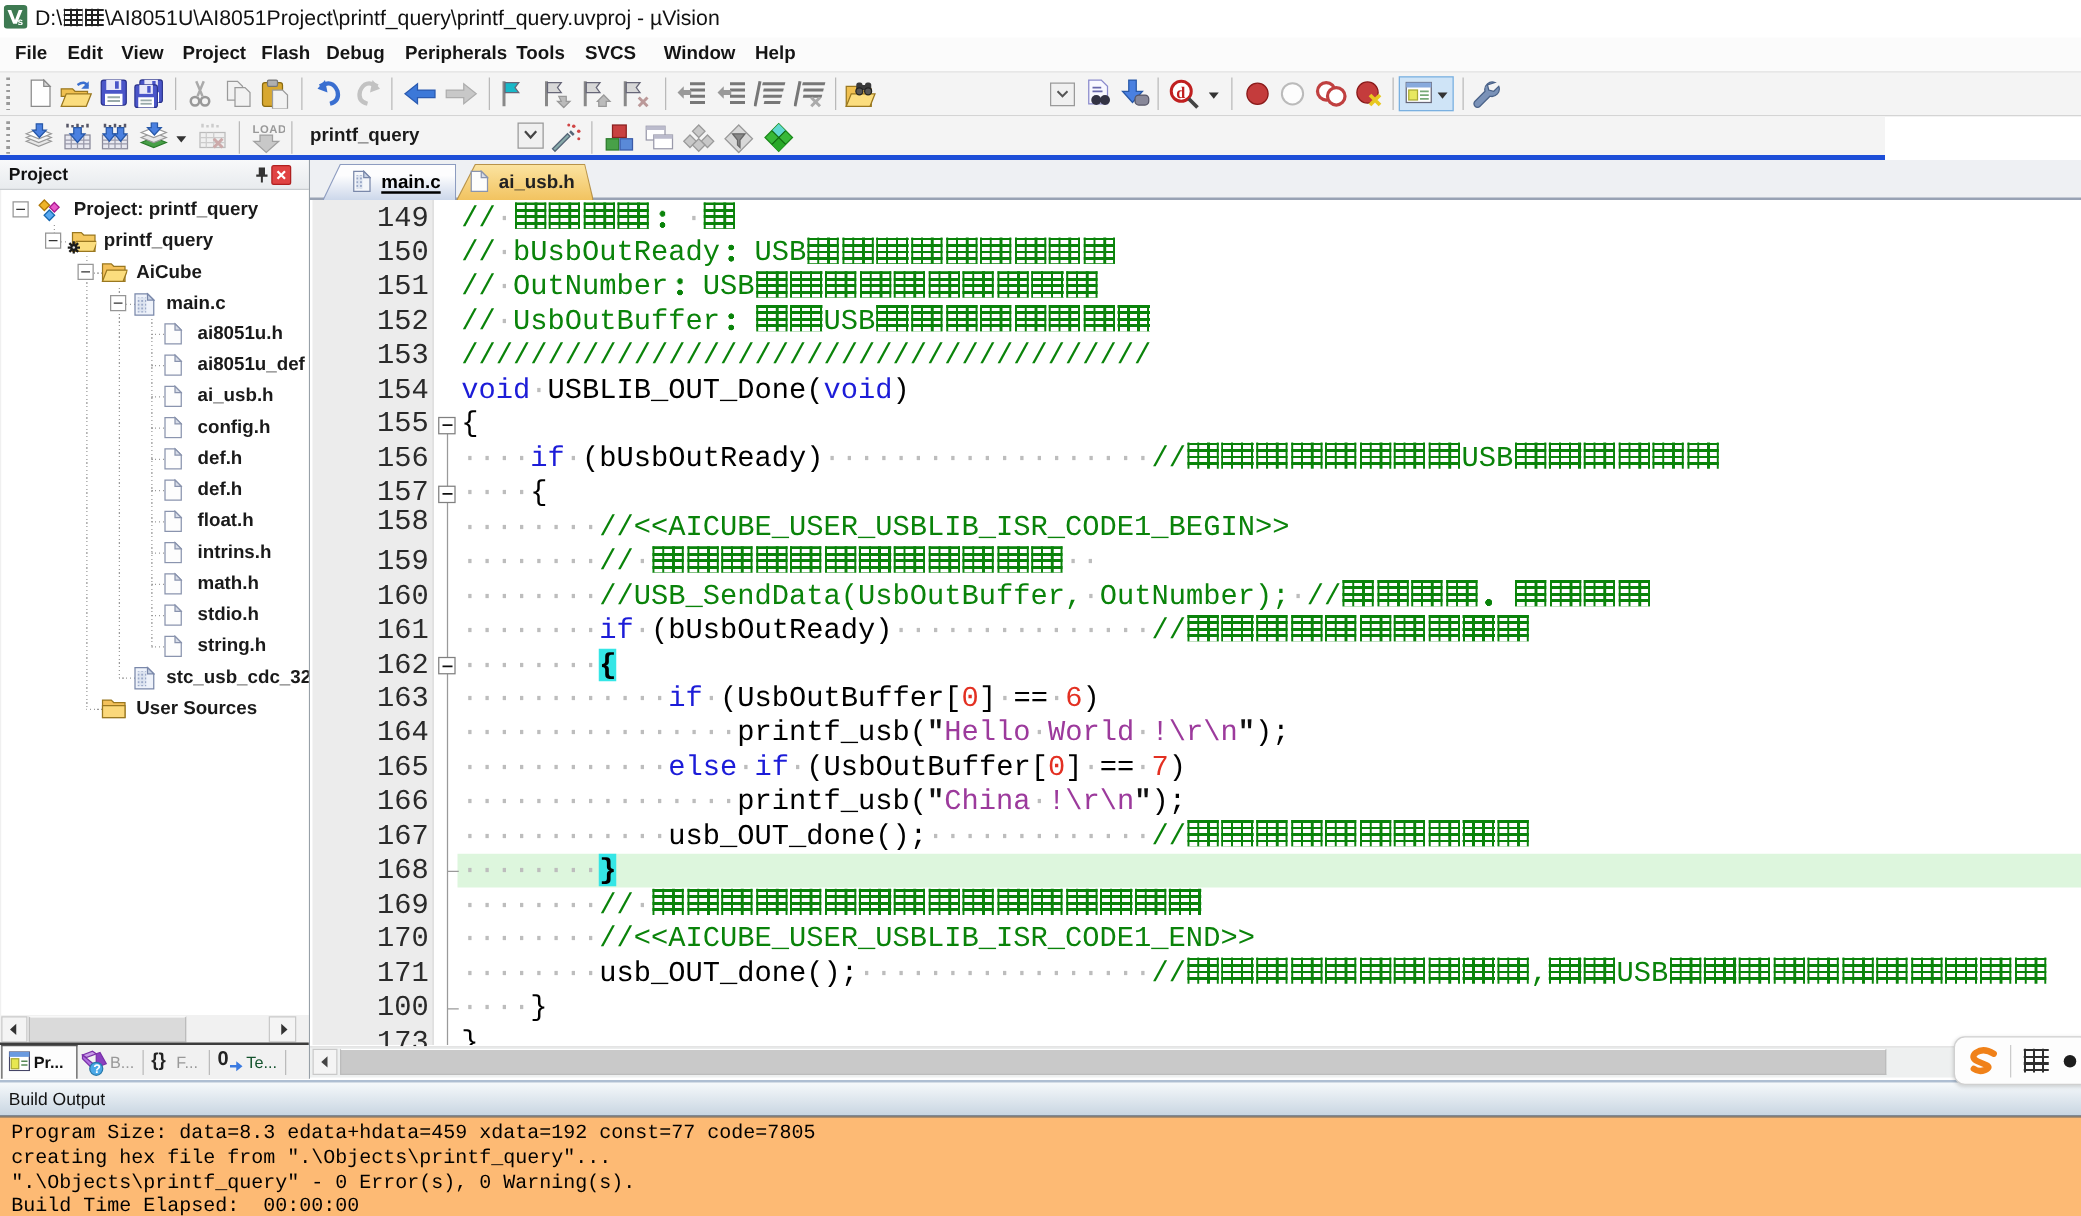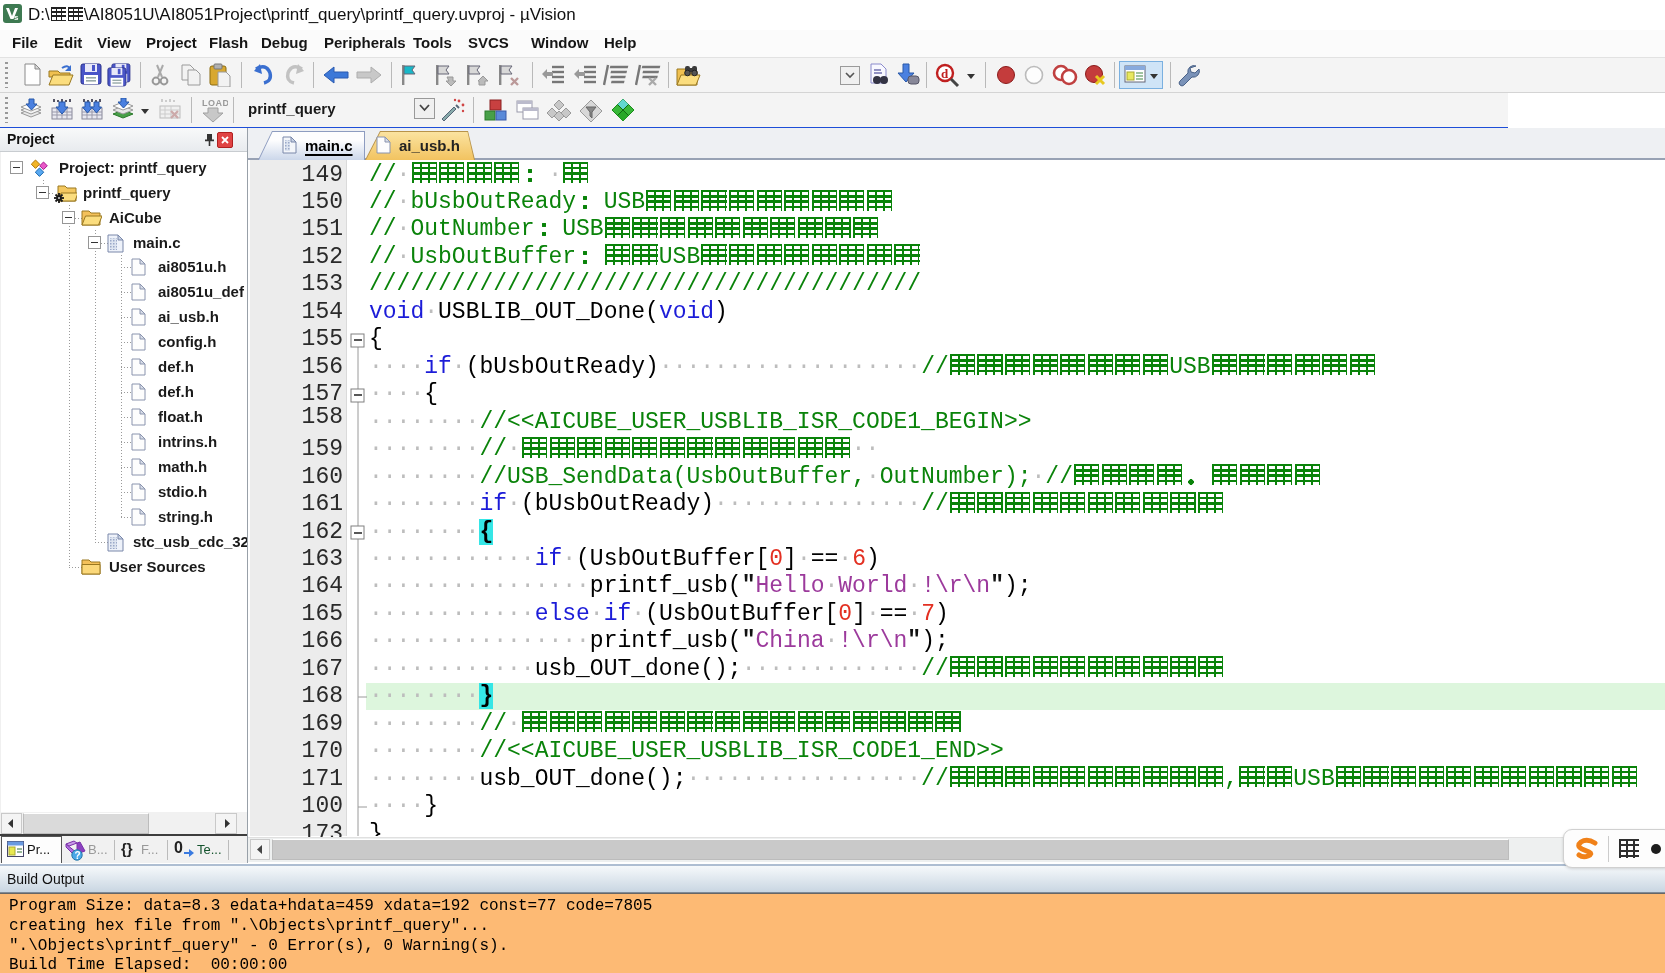--- a/index.html
+++ b/index.html
@@ -10,7 +10,7 @@
 #menu{position:absolute;left:0;top:30px;width:1665px;height:27px;background:#fbfbfb}
 #menu span{position:absolute;top:4px;font-size:15px;font-weight:600;color:#151515}
 #tb1{position:absolute;left:0;top:57px;width:1665px;height:36px;background:#f4f4f4;border-top:1px solid #e2e2e2;border-bottom:1px solid #d4d4d4}
-#tb2{position:absolute;left:0;top:93px;width:1508px;height:35px;background:#f4f4f4;border-bottom:1px solid #1d4ed8}
+#tb2{position:absolute;left:0;top:93px;width:1508px;height:35px;background:#f4f4f4;border-bottom:4px solid #1d4ed8}
 .tsep{position:absolute;top:4px;width:1px;height:26px;background:#b9b9b9}
 .grip{position:absolute;left:5px;top:4px;width:3px;height:26px;
  background:repeating-linear-gradient(to bottom,#999 0 2px,transparent 2px 5px)}

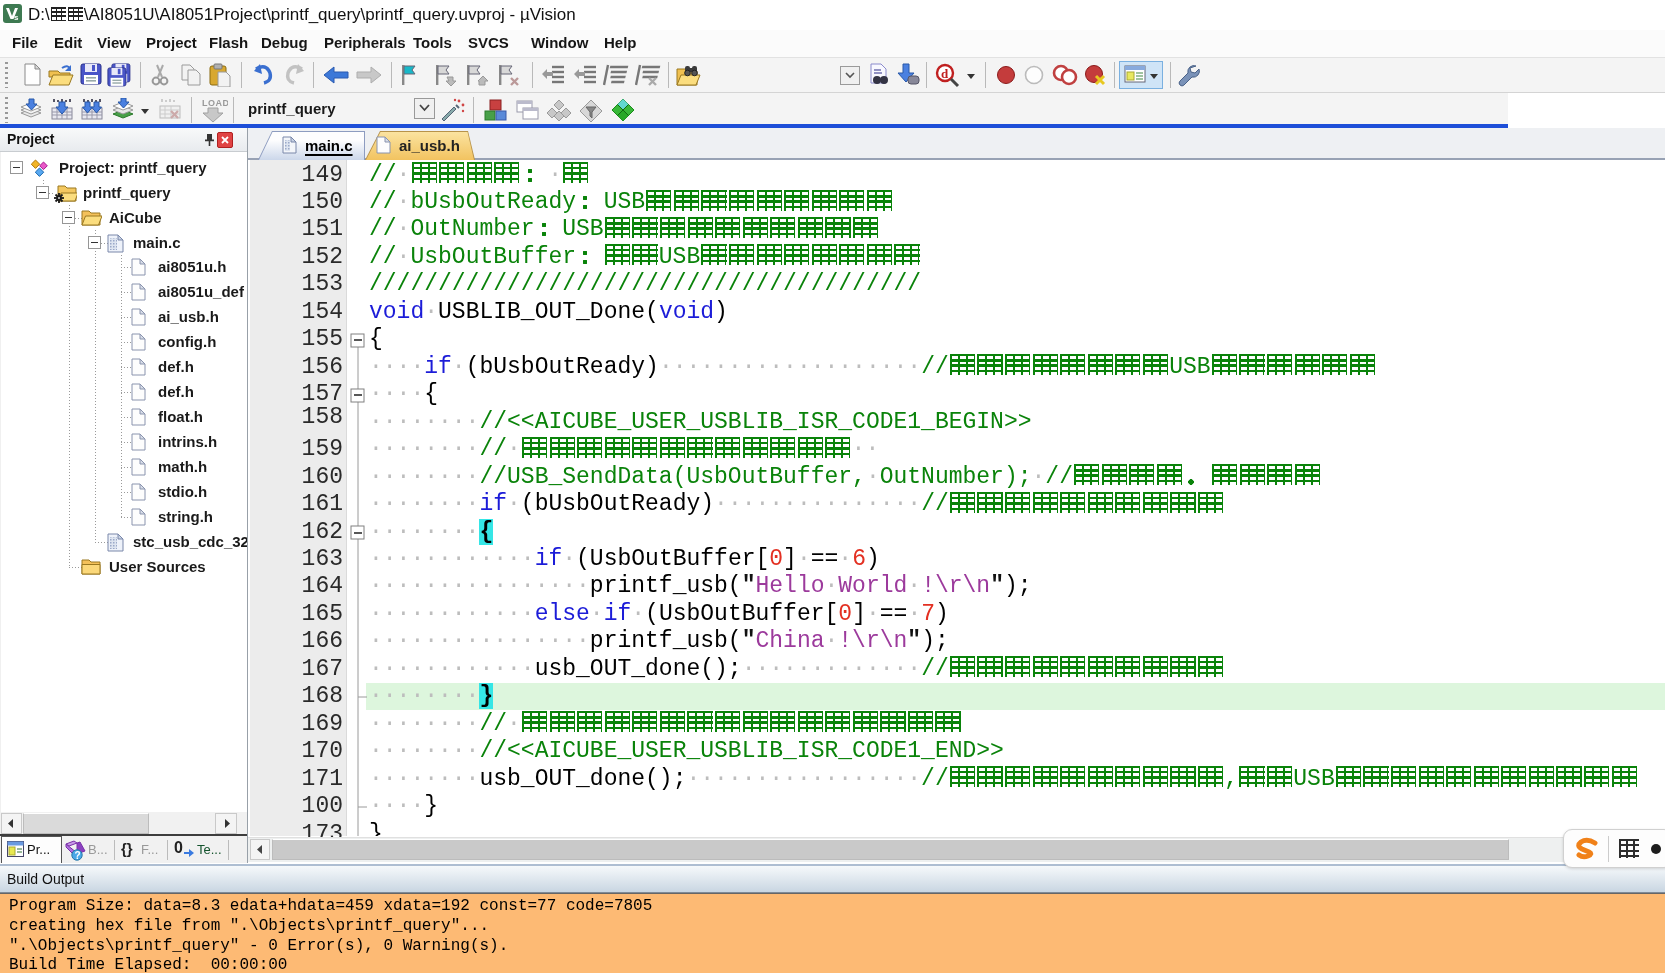--- a/index.html
+++ b/index.html
@@ -585,7 +585,7 @@
           <line x1="10" y1="11" x2="15" y2="11"></line>
         </g>
       </svg>
-      <div class="abs" style="left:27px;top:6px;font-size:13px;font-weight:400;color:#111">Pr...</div>
+      <div class="abs" style="left:27px;top:6px;font-size:13px;font-weight:700;color:#111">Pr...</div>
       <svg class="abs" style="left:64px;top:4px" width="22" height="21" viewBox="0 0 22 21">
         <path d="M2 4 l8 -3 3 2 -8 3 z" fill="#c89ae8" stroke="#7a30a8"></path>
         <path d="M13 3 l3 -1 5 9 -8 3 z" fill="#8a40c0" stroke="#7a30a8"></path>

